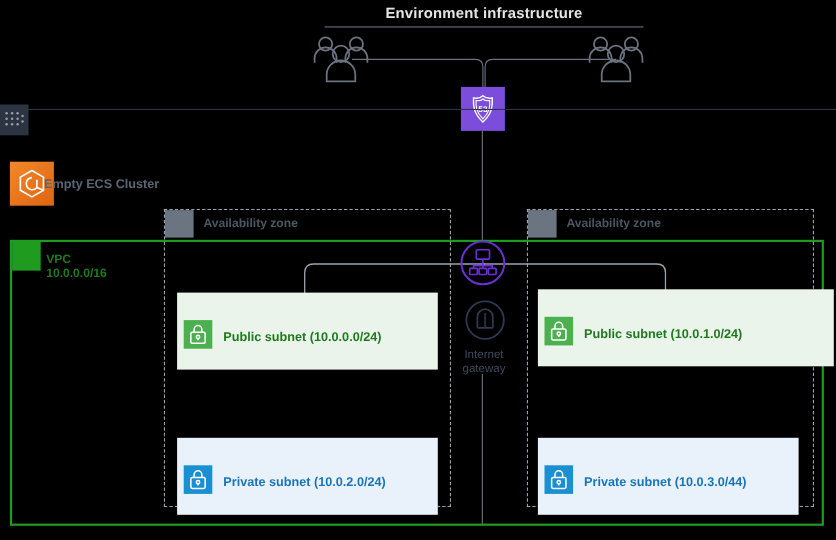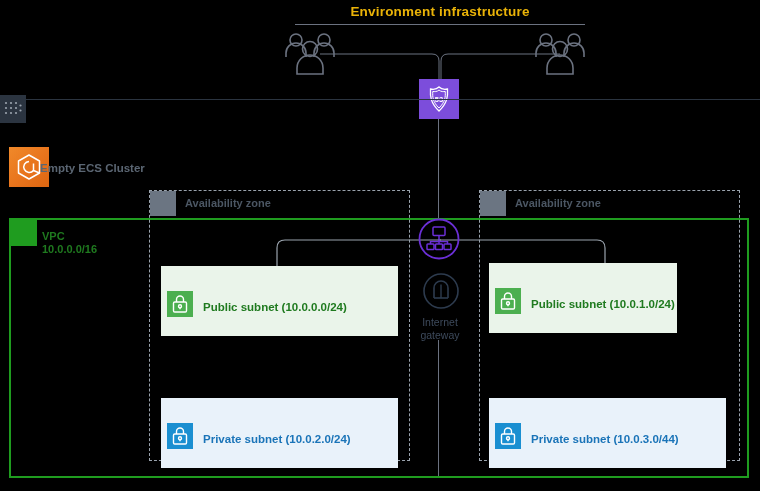--- a/index.html
+++ b/index.html
@@ -14,7 +14,7 @@
   
   .title {
     position: absolute; left: 295px; top: 4px; width: 290px;
-    text-align: center; color: #eab308; font-size: 13.5px;
+    text-align: center; color: #e5e5e5; font-size: 13.5px;
     font-weight: bold; letter-spacing: .2px;
   }
   .title-rule {

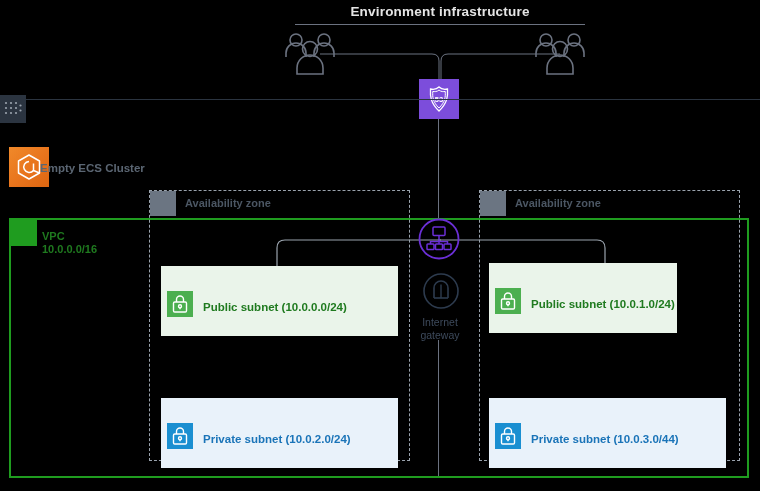--- a/index.html
+++ b/index.html
@@ -111,7 +111,7 @@
 
   .sn-pub-l  { left: 161px; top: 266px; width: 237px; }
   .sn-priv-l { left: 161px; top: 362px; width: 237px; }
-  .sn-pub-r  { left: 489px; top: 263px; width: 188px; }
+  .sn-pub-r  { left: 489px; top: 263px; width: 269px; }
   .sn-priv-r { left: 489px; top: 362px; width: 237px; }
 
   

